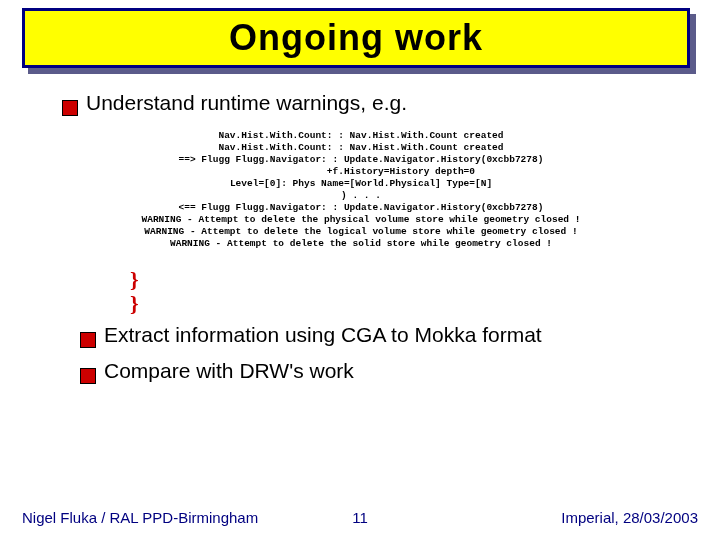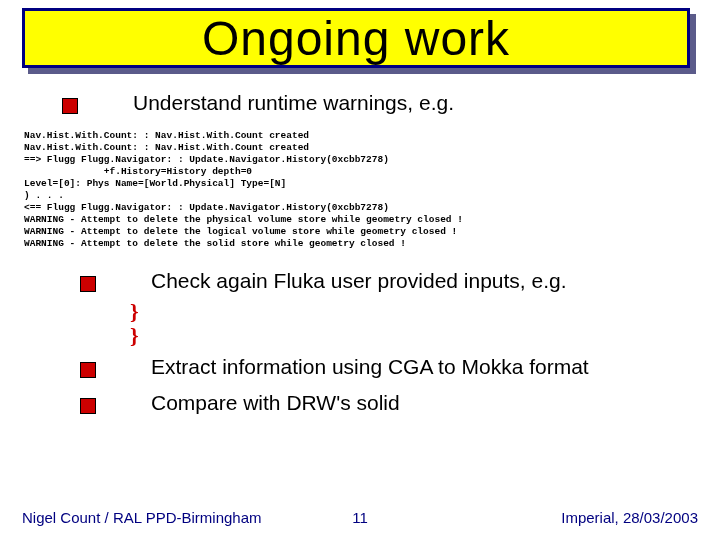--- a/index.html
+++ b/index.html
@@ -34,8 +34,8 @@
     justify-content: center;
   }
   .title-text {
-    font-size: 48px;
-    font-weight: normal;
+    font-size: 36px;
+    font-weight: bold;
     color: #000000;
     letter-spacing: 1px;
   }

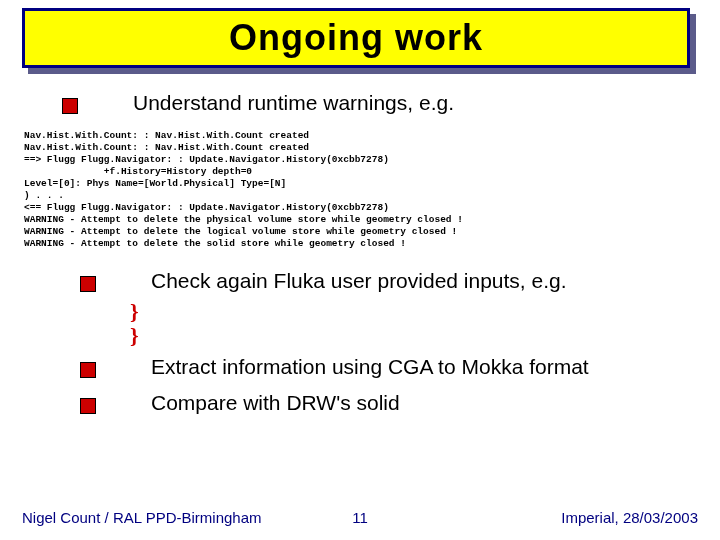--- a/index.html
+++ b/index.html
@@ -47,9 +47,8 @@
   }
   .bullet-row {
     display: flex;
-    align-items: center;
+    align-items: flex-end;
     margin-bottom: 6px;
-    gap: 47px;
   }
   .bullet-row.top { margin-left: 40px; margin-top: 10px; }
   .bullet-row.mid { margin-left: 58px; margin-top: 6px; }

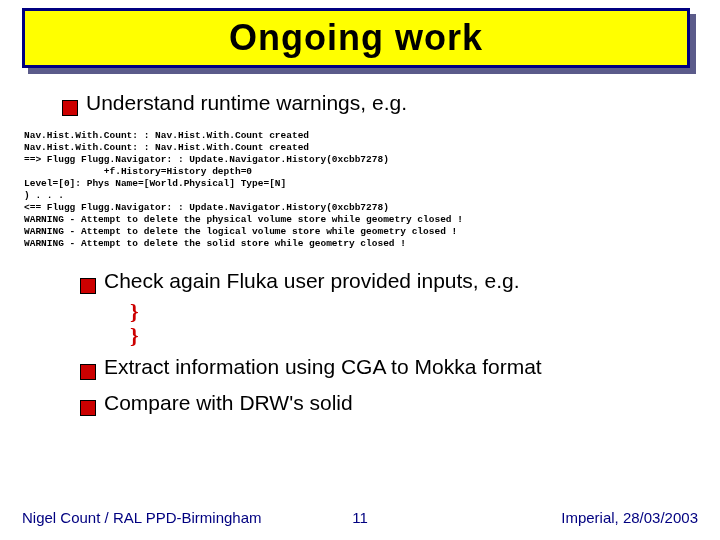--- a/index.html
+++ b/index.html
@@ -83,6 +83,7 @@
     white-space: pre;
     margin: 14px 0 18px 2px;
     font-weight: bold;
+    text-align: center;
   }
   .footer {
     position: absolute;

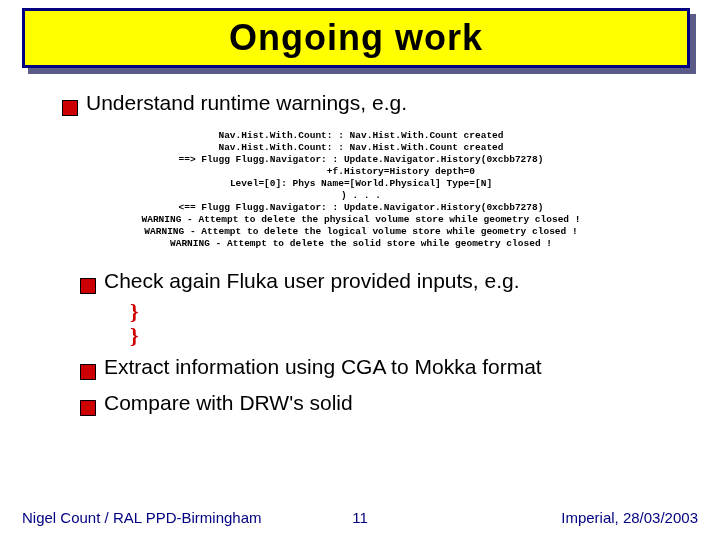--- a/index.html
+++ b/index.html
@@ -125,10 +125,6 @@
 WARNING - Attempt to delete the logical volume store while geometry closed !
 WARNING - Attempt to delete the solid store while geometry closed !</div>
 
-  <div class="bullet-row mid">
-    <div class="sq"></div>
-    <div class="bt">Check again Fluka user provided inputs, e.g.</div>
-  </div>
   <div class="sub-row">
     <span class="brace">}</span>
   </div>

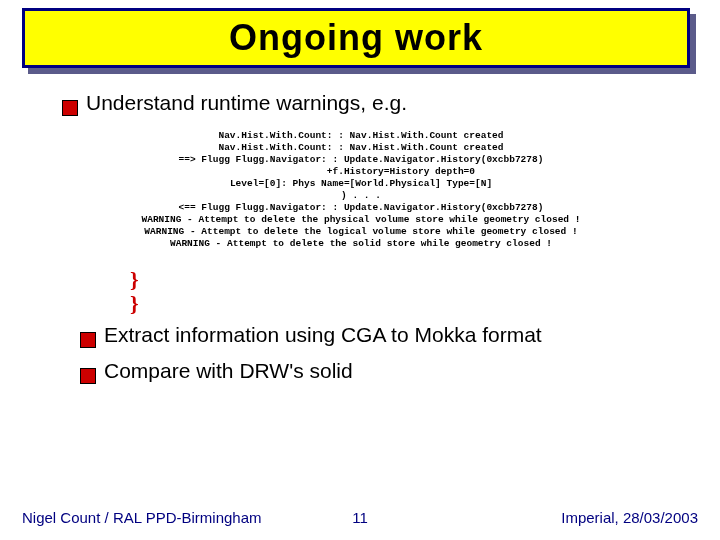--- a/index.html
+++ b/index.html
@@ -139,7 +139,7 @@
 
   <div class="bullet-row mid" style="margin-top:10px">
     <div class="sq"></div>
-    <div class="bt">Compare with DRW's solid</div>
+    <div class="bt">Compare with DRW's work</div>
   </div>
 
 </div>

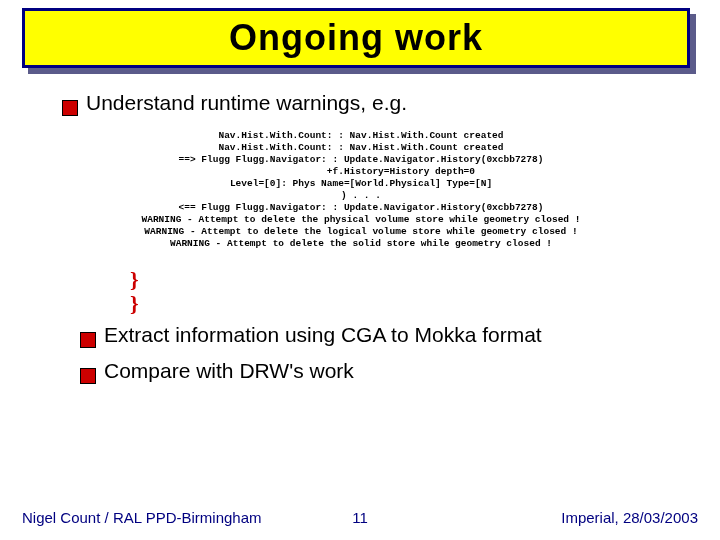--- a/index.html
+++ b/index.html
@@ -145,7 +145,7 @@
 </div>
 
 <div class="footer">
-  <span class="left">Nigel Count / RAL PPD-Birmingham</span>
+  <span class="left">Nigel Fluka / RAL PPD-Birmingham</span>
   <span class="center">11</span>
   <span class="right">Imperial, 28/03/2003</span>
 </div>

